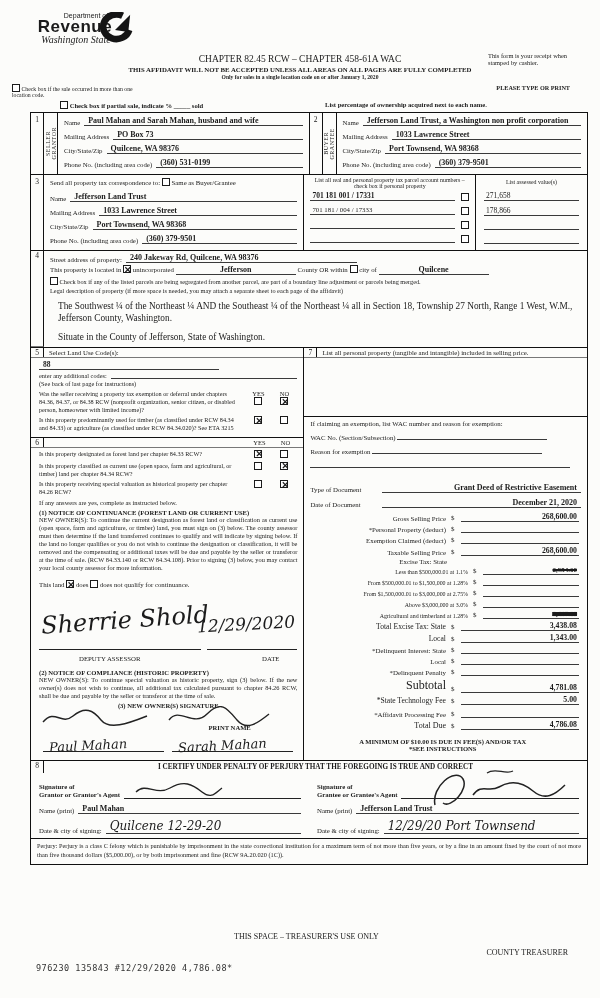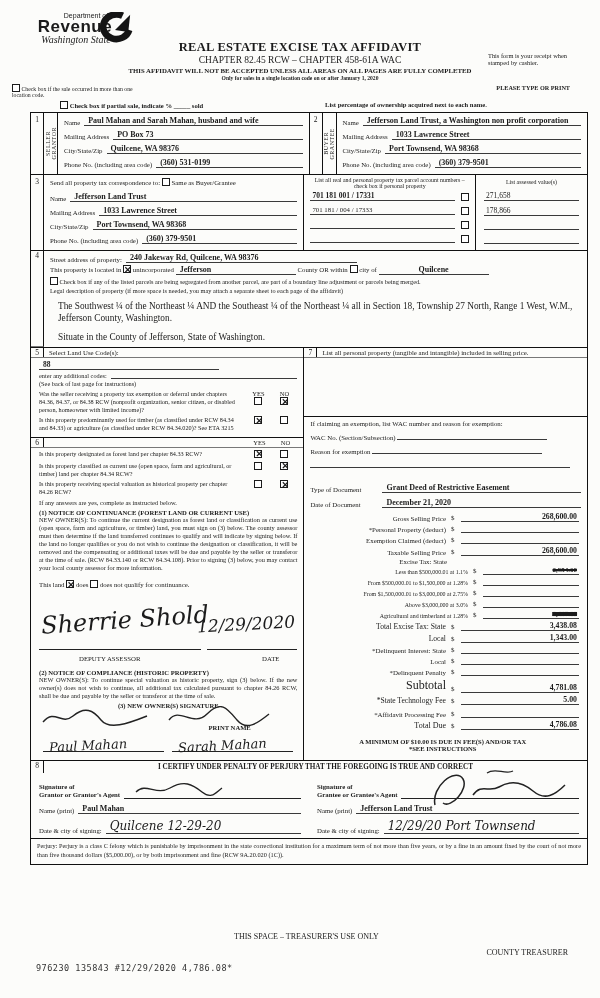--- a/index.html
+++ b/index.html
@@ -147,7 +147,6 @@
       </svg>
     </div>
     <div class="titleblock">
-      <div class="t1">REAL ESTATE EXCISE TAX AFFIDAVIT</div>
       <div class="t2">CHAPTER 82.45 RCW – CHAPTER 458-61A WAC</div>
       <div class="t3">THIS AFFIDAVIT WILL NOT BE ACCEPTED UNLESS ALL AREAS ON ALL PAGES ARE FULLY COMPLETED</div>
       <div class="t4">Only for sales in a single location code on or after January 1, 2020</div>

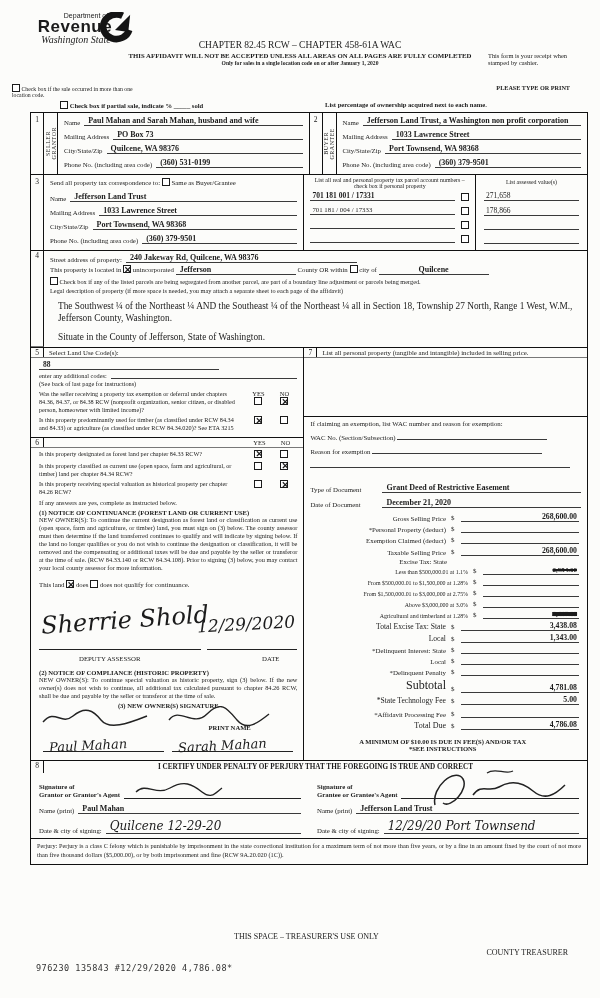--- a/index.html
+++ b/index.html
@@ -16,7 +16,7 @@
   .swoosh { position:absolute; left:86px; top:0px; }
   .titleblock { position:absolute; left:115px; top:40px; width:370px; text-align:center; }
   .t1 { font-size:12.5px; font-weight:bold; letter-spacing:0.3px; }
-  .t2 { font-size:9.5px; margin-top:0; }
+  .t2 { font-size:9.5px; margin-top:14px; }
   .t3 { font-size:6.8px; font-weight:bold; margin-top:2px; }
   .t4 { font-size:5.6px; font-weight:bold; margin-top:1px; }
   .hdr-right { position:absolute; right:14px; top:52px; width:98px; font-size:6.4px; }

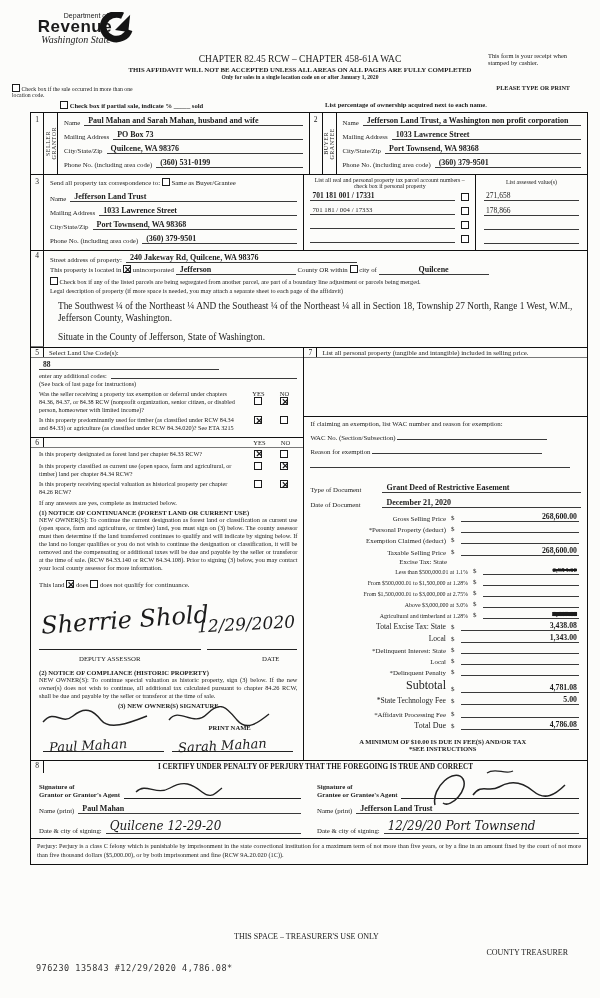--- a/index.html
+++ b/index.html
@@ -293,7 +293,7 @@
             <span class="lab">This property is located in</span>
             <span class="cb checked"></span>
             <span class="lab">unincorporated</span>
-            <span class="fill" style="min-width:120px; text-align:left;">Jefferson</span>
+            <span class="fill" style="min-width:120px; text-align:center;">Jefferson</span>
             <span class="lab">County OR  within</span>
             <span class="cb"></span>
             <span class="lab">city of</span>

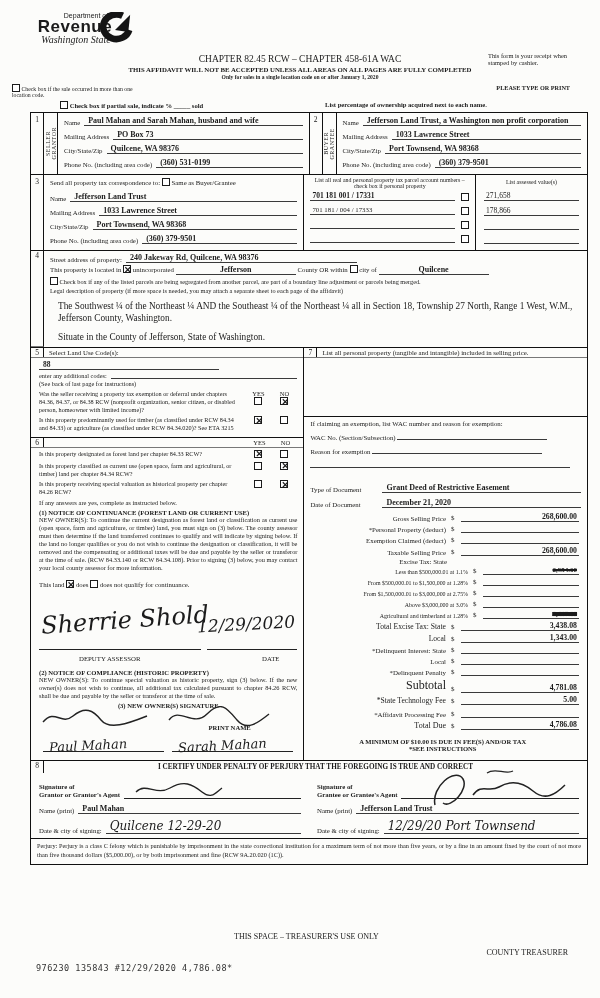--- a/index.html
+++ b/index.html
@@ -97,7 +97,7 @@
   .exfill { border-bottom:1px solid #3a3a3a; display:inline-block; min-height:8px; }
   .docrow { display:flex; align-items:flex-end; margin:5px 6px 2px; }
   .docrow .lab { width:72px; }
-  .docrow .fill { flex:1; text-align:left; }
+  .docrow .fill { flex:1; text-align:right; }
   .taxarea { padding:2px 8px 2px 2px; }
   .taxrow { display:flex; align-items:flex-end; margin-bottom:2px; }
   .taxlab { flex:1; text-align:right; padding-right:5px; font-size:6.9px; }

